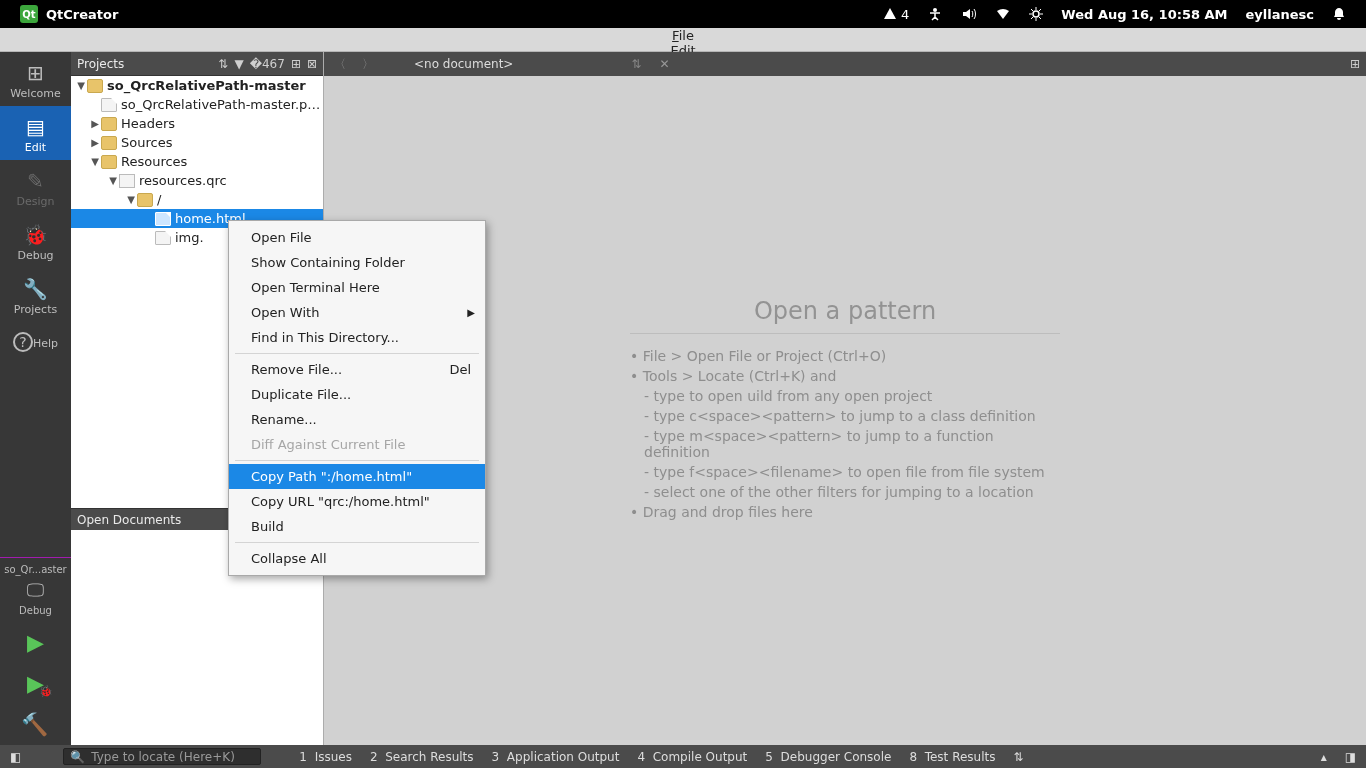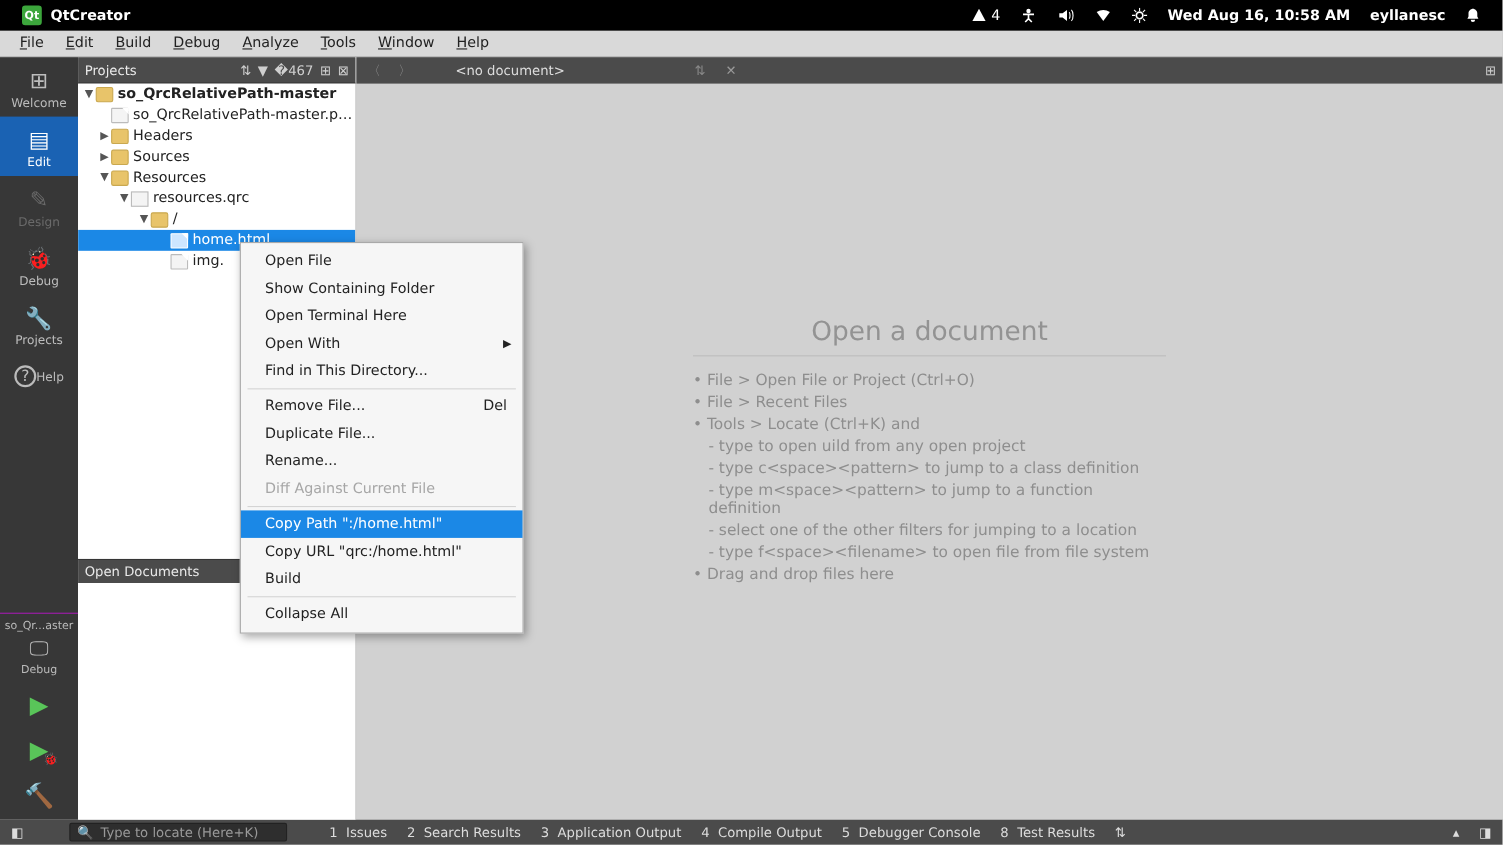--- a/index.html
+++ b/index.html
@@ -10,7 +10,7 @@
 .desktop-bar .spacer { flex: 1; }
 .desktop-bar .sys { display: flex; align-items: center; gap: 18px; }
 .desktop-bar .sys span { display: flex; align-items: center; gap: 4px; }
-.menubar { height: 24px; background: #d9d9d9; border-bottom: 1px solid #b5b5b5; display: flex; align-items: center; padding: 0 8px; font-size: 13px; color: #222; }
+.menubar { height: 24px; background: #d9d9d9; border-bottom: 1px solid #b5b5b5; display: flex; align-items: center; padding: 0 8px; font-size: 13px; color: #222; flex-direction: column; }
 .menubar .mitem { padding: 0 10px; cursor: default; }
 .menubar .mitem u { text-decoration: underline; }
 .app-body { display: flex; height: calc(768px - 28px - 24px - 23px); }

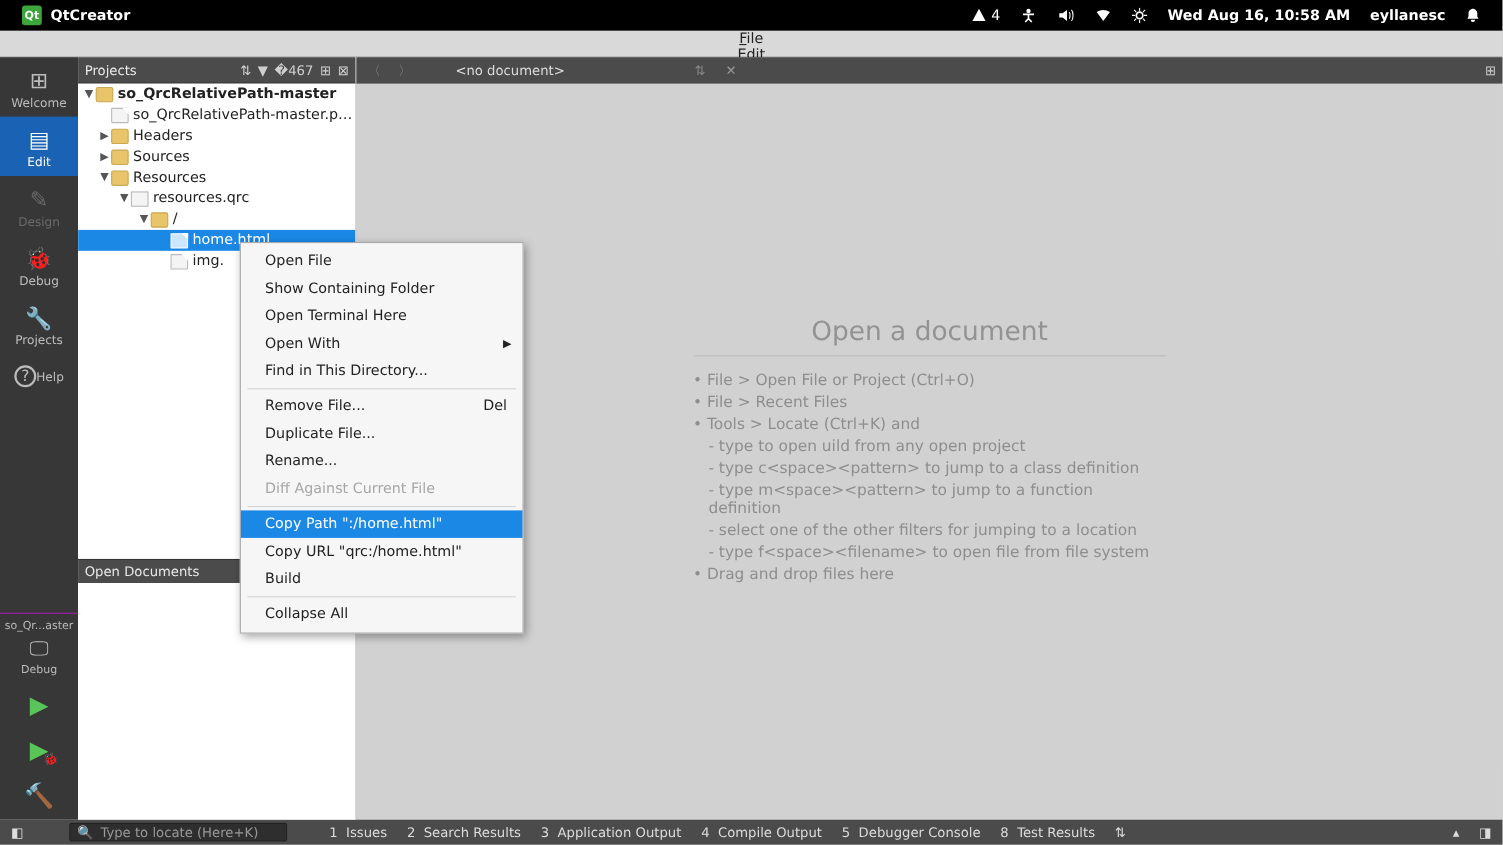--- a/index.html
+++ b/index.html
@@ -57,7 +57,7 @@
 .statusbar .sbtn { padding: 0 4px; color: #ddd; }
 .statusbar .locator { background: #2e2e2e; color: #999; height: 17px; width: 198px; display: flex; align-items: center; padding: 0 6px; border: 1px solid #222; border-radius: 2px; font-size: 12px; margin-left: 28px; }
 .statusbar .spacer { flex: 1; }
-.context-menu { position: absolute; left: 218px; top: 220px; width: 258px; background: #f6f6f6; border: 1px solid #a9a9a9; box-shadow: 2px 3px 8px rgba(0,0,0,0.35); font-size: 13px; color: #222; z-index: 50; padding: 4px 0; }
+.context-menu { position: absolute; left: 228px; top: 220px; width: 258px; background: #f6f6f6; border: 1px solid #a9a9a9; box-shadow: 2px 3px 8px rgba(0,0,0,0.35); font-size: 13px; color: #222; z-index: 50; padding: 4px 0; }
 .context-menu .cm-item { height: 25px; display: flex; align-items: center; padding: 0 22px; position: relative; }
 .context-menu .cm-item.disabled { color: #a6a6a6; }
 .context-menu .cm-item.hl { background: #1b88e6; color: #fff; }

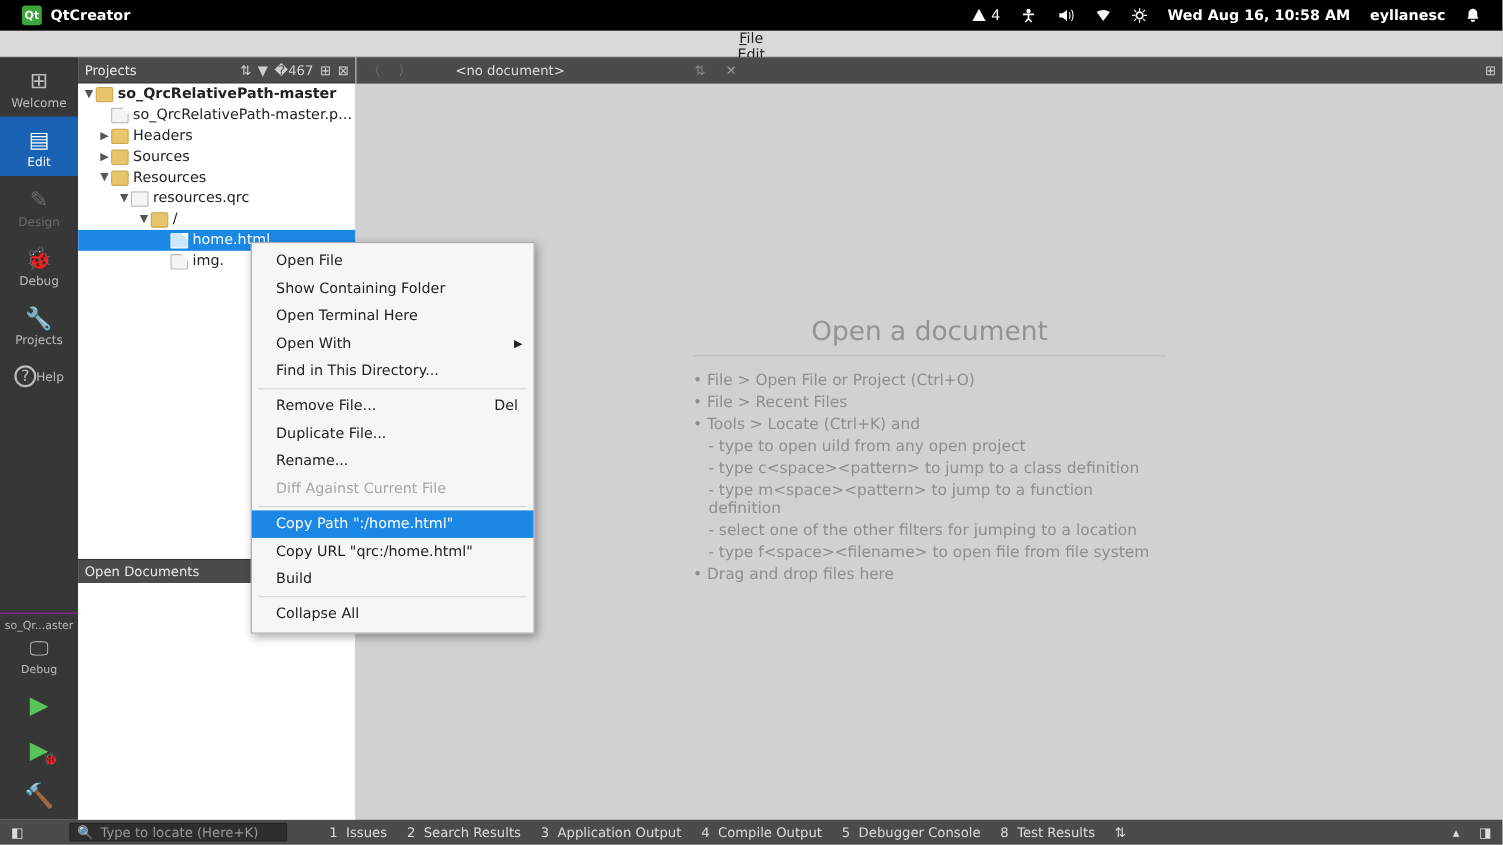--- a/index.html
+++ b/index.html
@@ -221,7 +221,7 @@
       <span style="color:#ccc">⊞</span>
     </div>
     <div class="welcome-center">
-      <h2>Open a document</h2>
+      <h2>Open a pattern</h2>
       <ul>
         <li>File &gt; Open File or Project (Ctrl+O)</li>
         <li>File &gt; Recent Files</li>

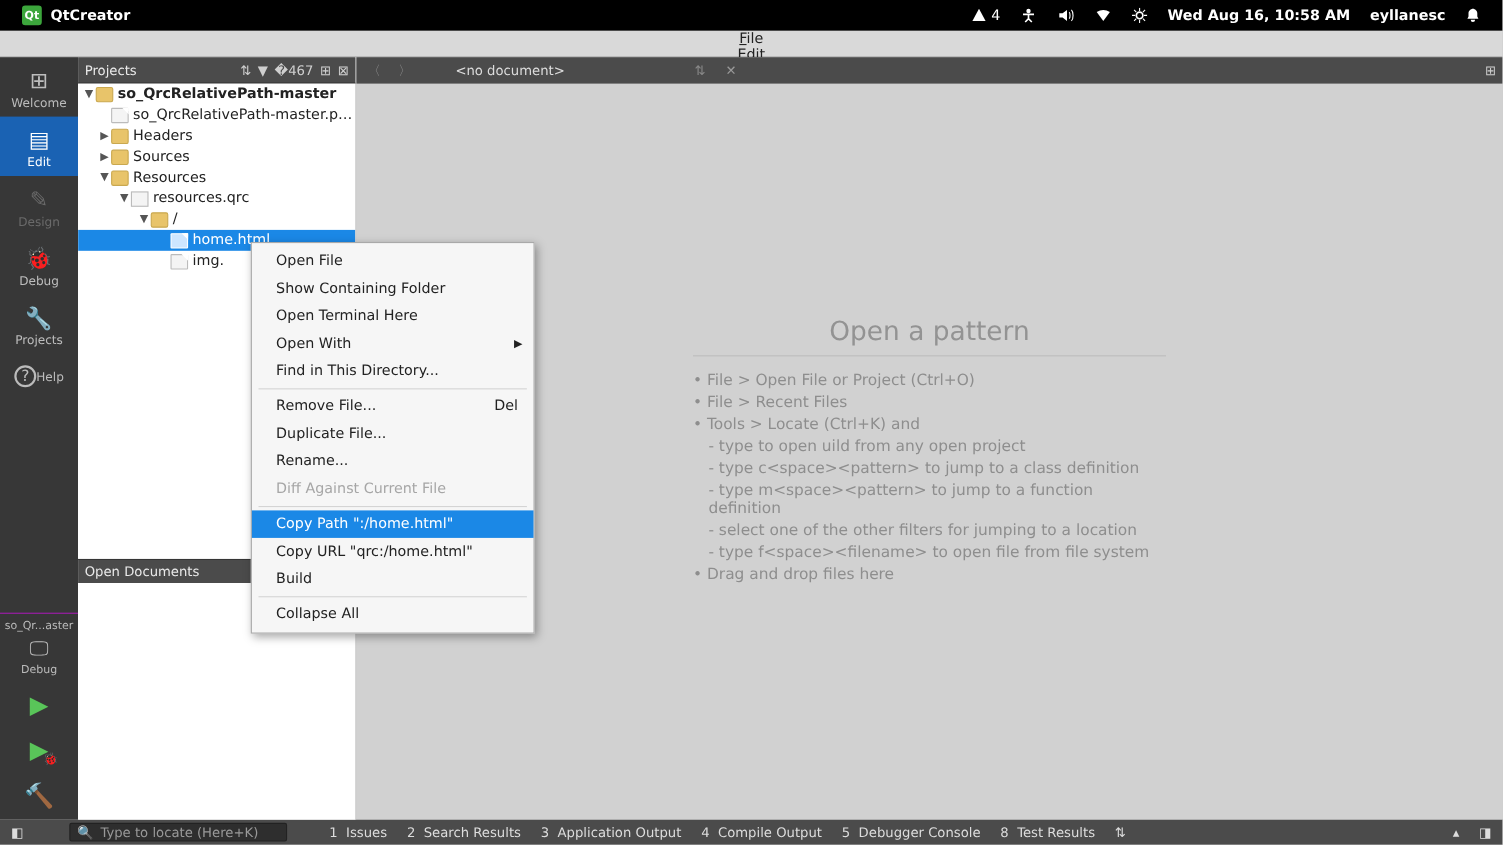--- a/index.html
+++ b/index.html
@@ -224,7 +224,6 @@
       <h2>Open a pattern</h2>
       <ul>
         <li>File &gt; Open File or Project (Ctrl+O)</li>
-        <li>File &gt; Recent Files</li>
         <li>Tools &gt; Locate (Ctrl+K) and</li>
         <li class="sub">type to open uild from any open project</li>
         <li class="sub">type c&lt;space&gt;&lt;pattern&gt; to jump to a class definition</li>

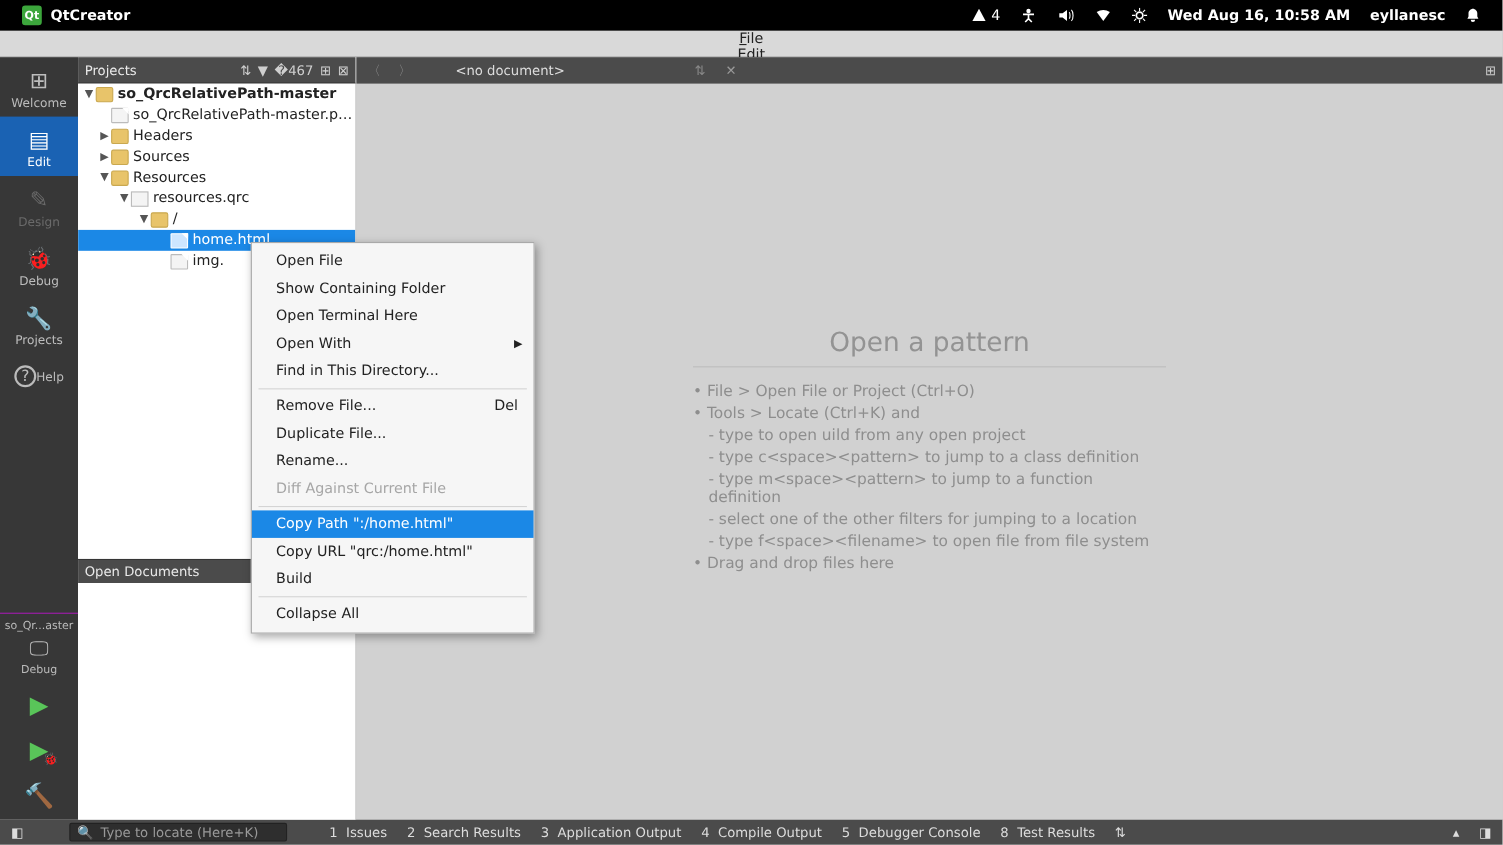--- a/index.html
+++ b/index.html
@@ -228,8 +228,8 @@
         <li class="sub">type to open uild from any open project</li>
         <li class="sub">type c&lt;space&gt;&lt;pattern&gt; to jump to a class definition</li>
         <li class="sub">type m&lt;space&gt;&lt;pattern&gt; to jump to a function definition</li>
+        <li class="sub">type f&lt;space&gt;&lt;filename&gt; to open file from file system</li>
         <li class="sub">select one of the other filters for jumping to a location</li>
-        <li class="sub">type f&lt;space&gt;&lt;filename&gt; to open file from file system</li>
         <li style="margin-top:4px">Drag and drop files here</li>
       </ul>
     </div>

